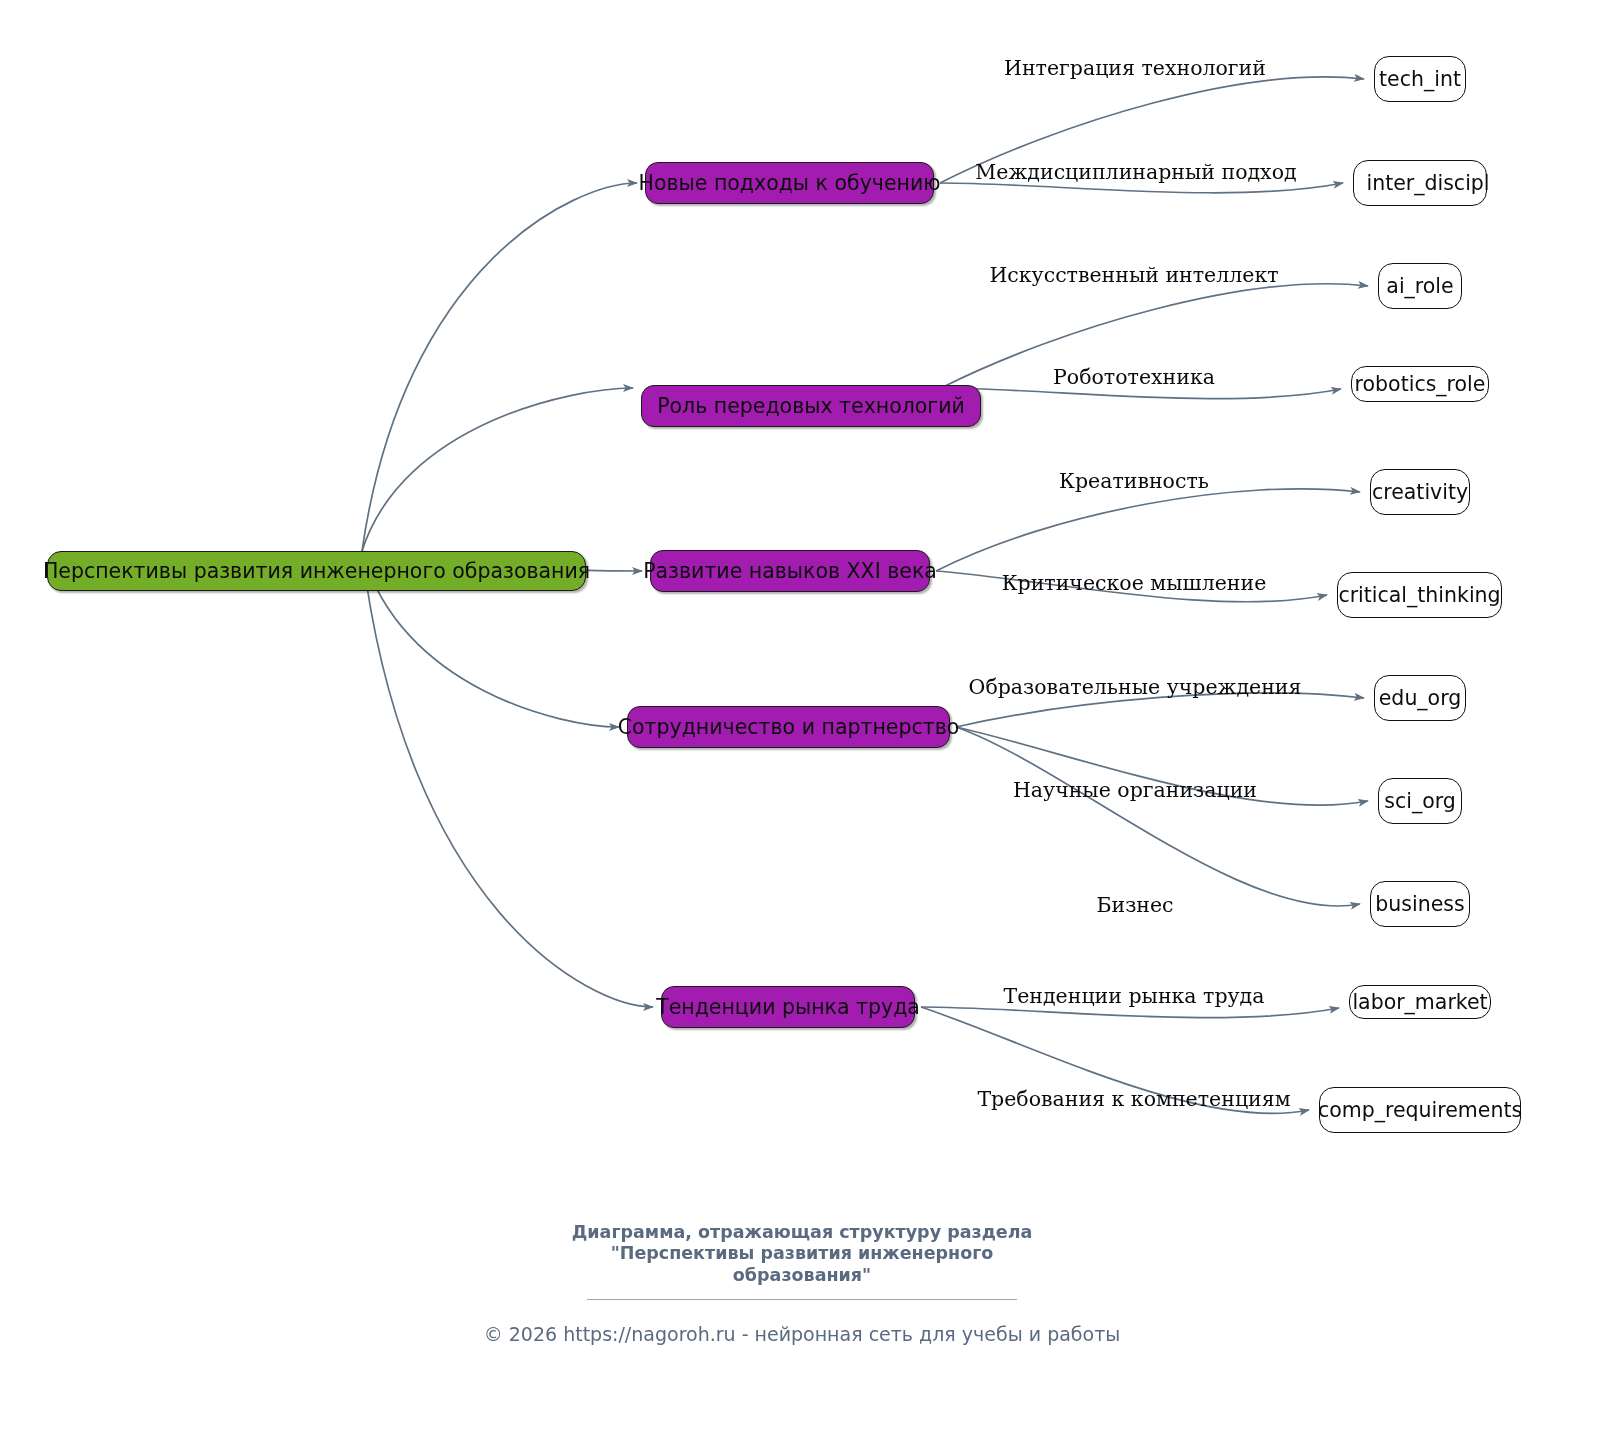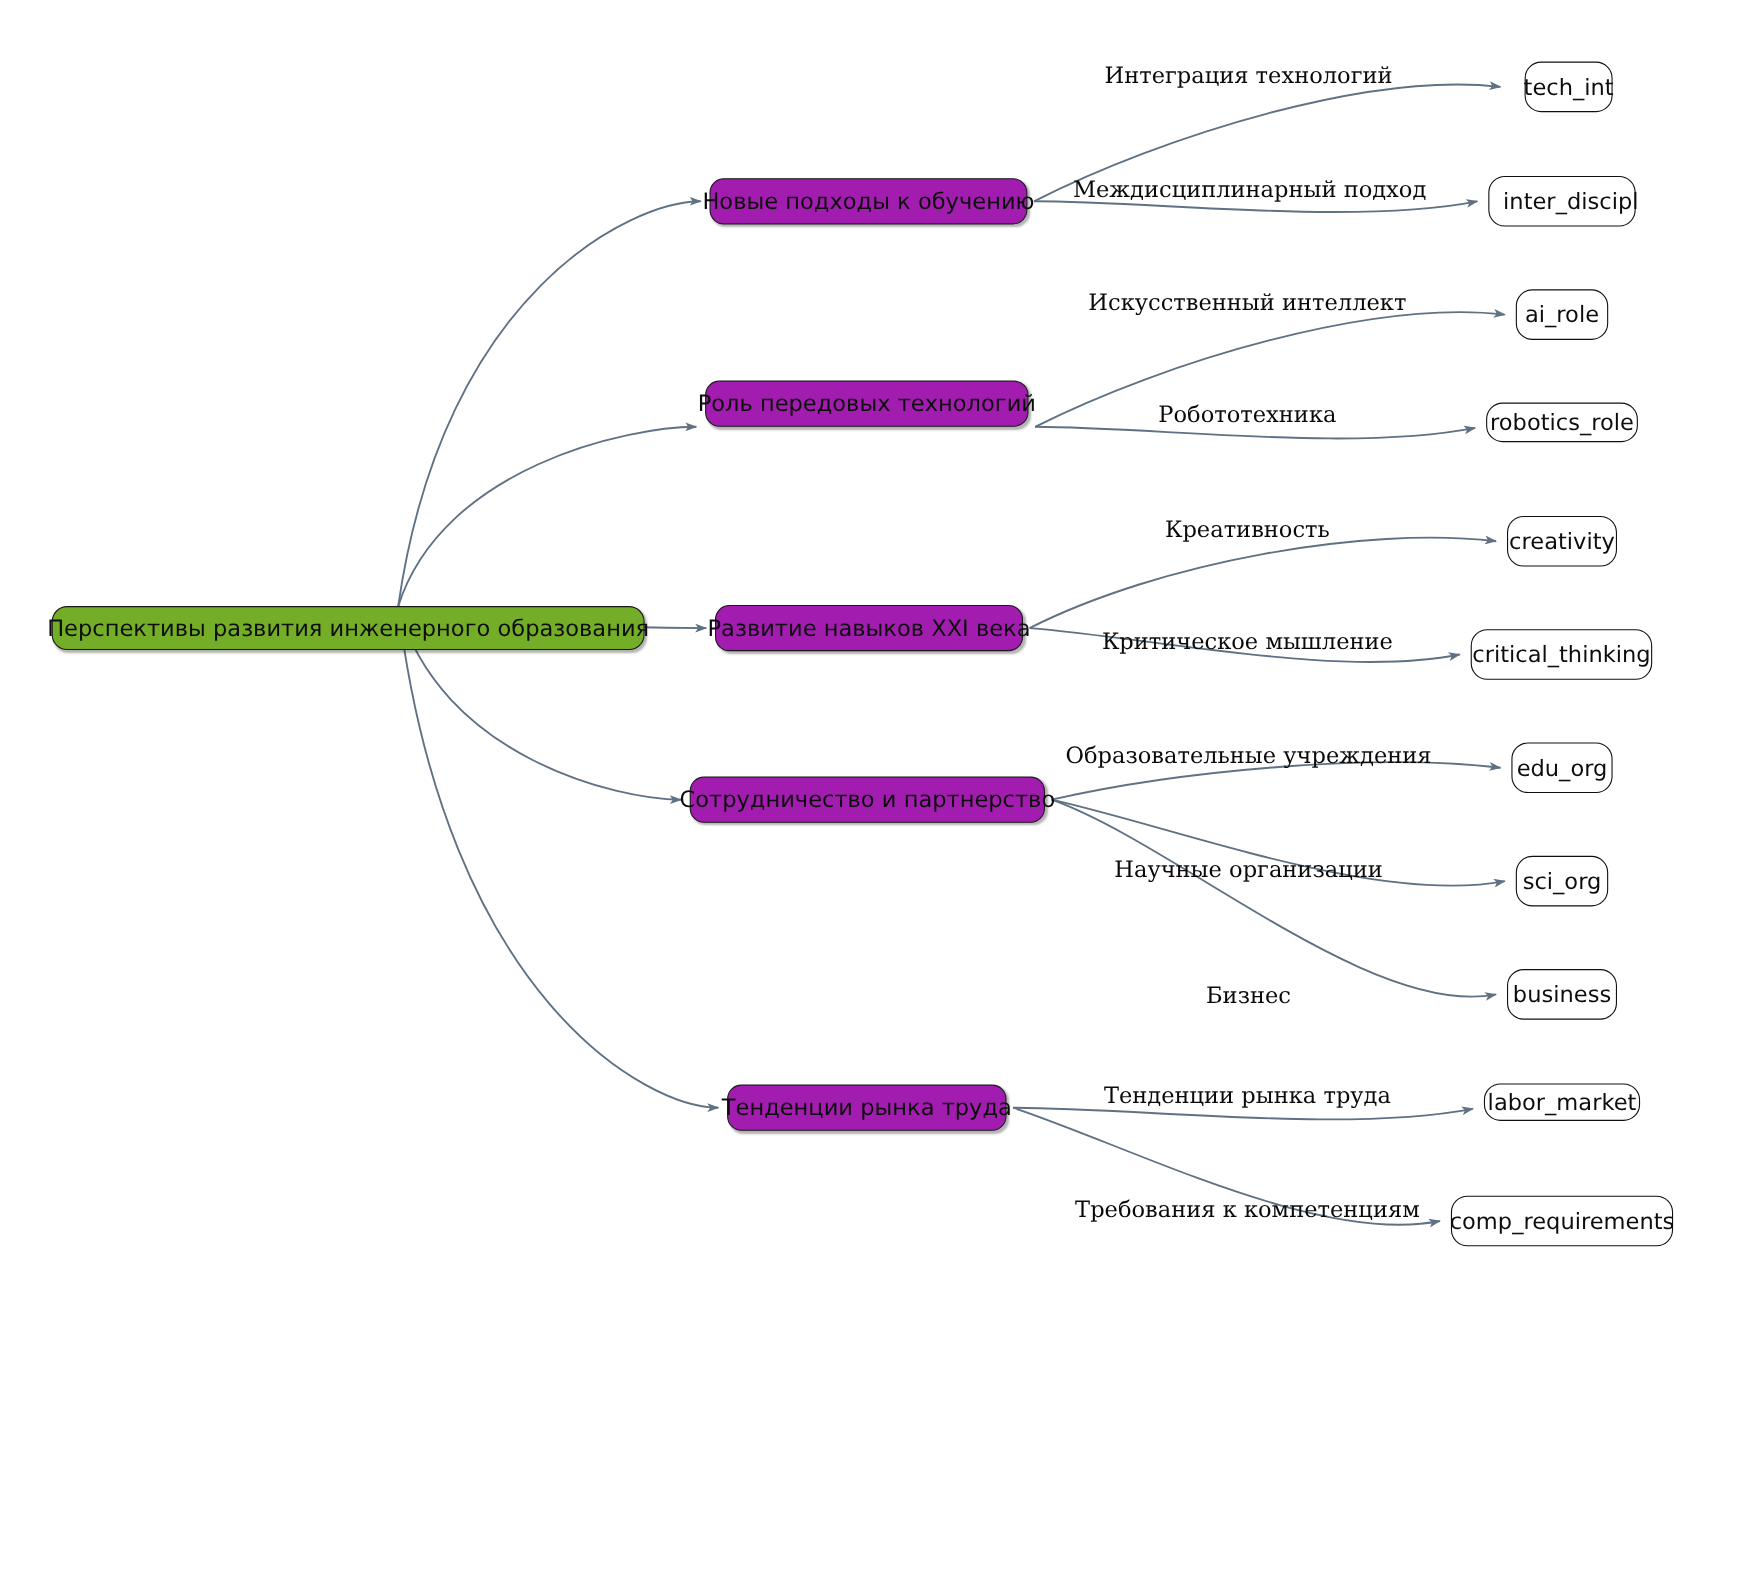--- a/index.html
+++ b/index.html
@@ -125,7 +125,7 @@
       <div class="node branch" style="left: 645px; top: 162px; width: 289px; height: 42px;">
         <span>Новые подходы к обучению</span>
       </div>
-      <div class="node leaf" style="left: 1374px; top: 56px; width: 80px; height: 46px; margin-left: 12px;">
+      <div class="node leaf" style="left: 1374px; top: 56px; width: 92px; height: 46px;">
         <span>tech_int</span>
       </div>
       <div class="node leaf" style="left: 1353px; top: 160px; width: 134px; height: 46px; padding-left: 16px;">

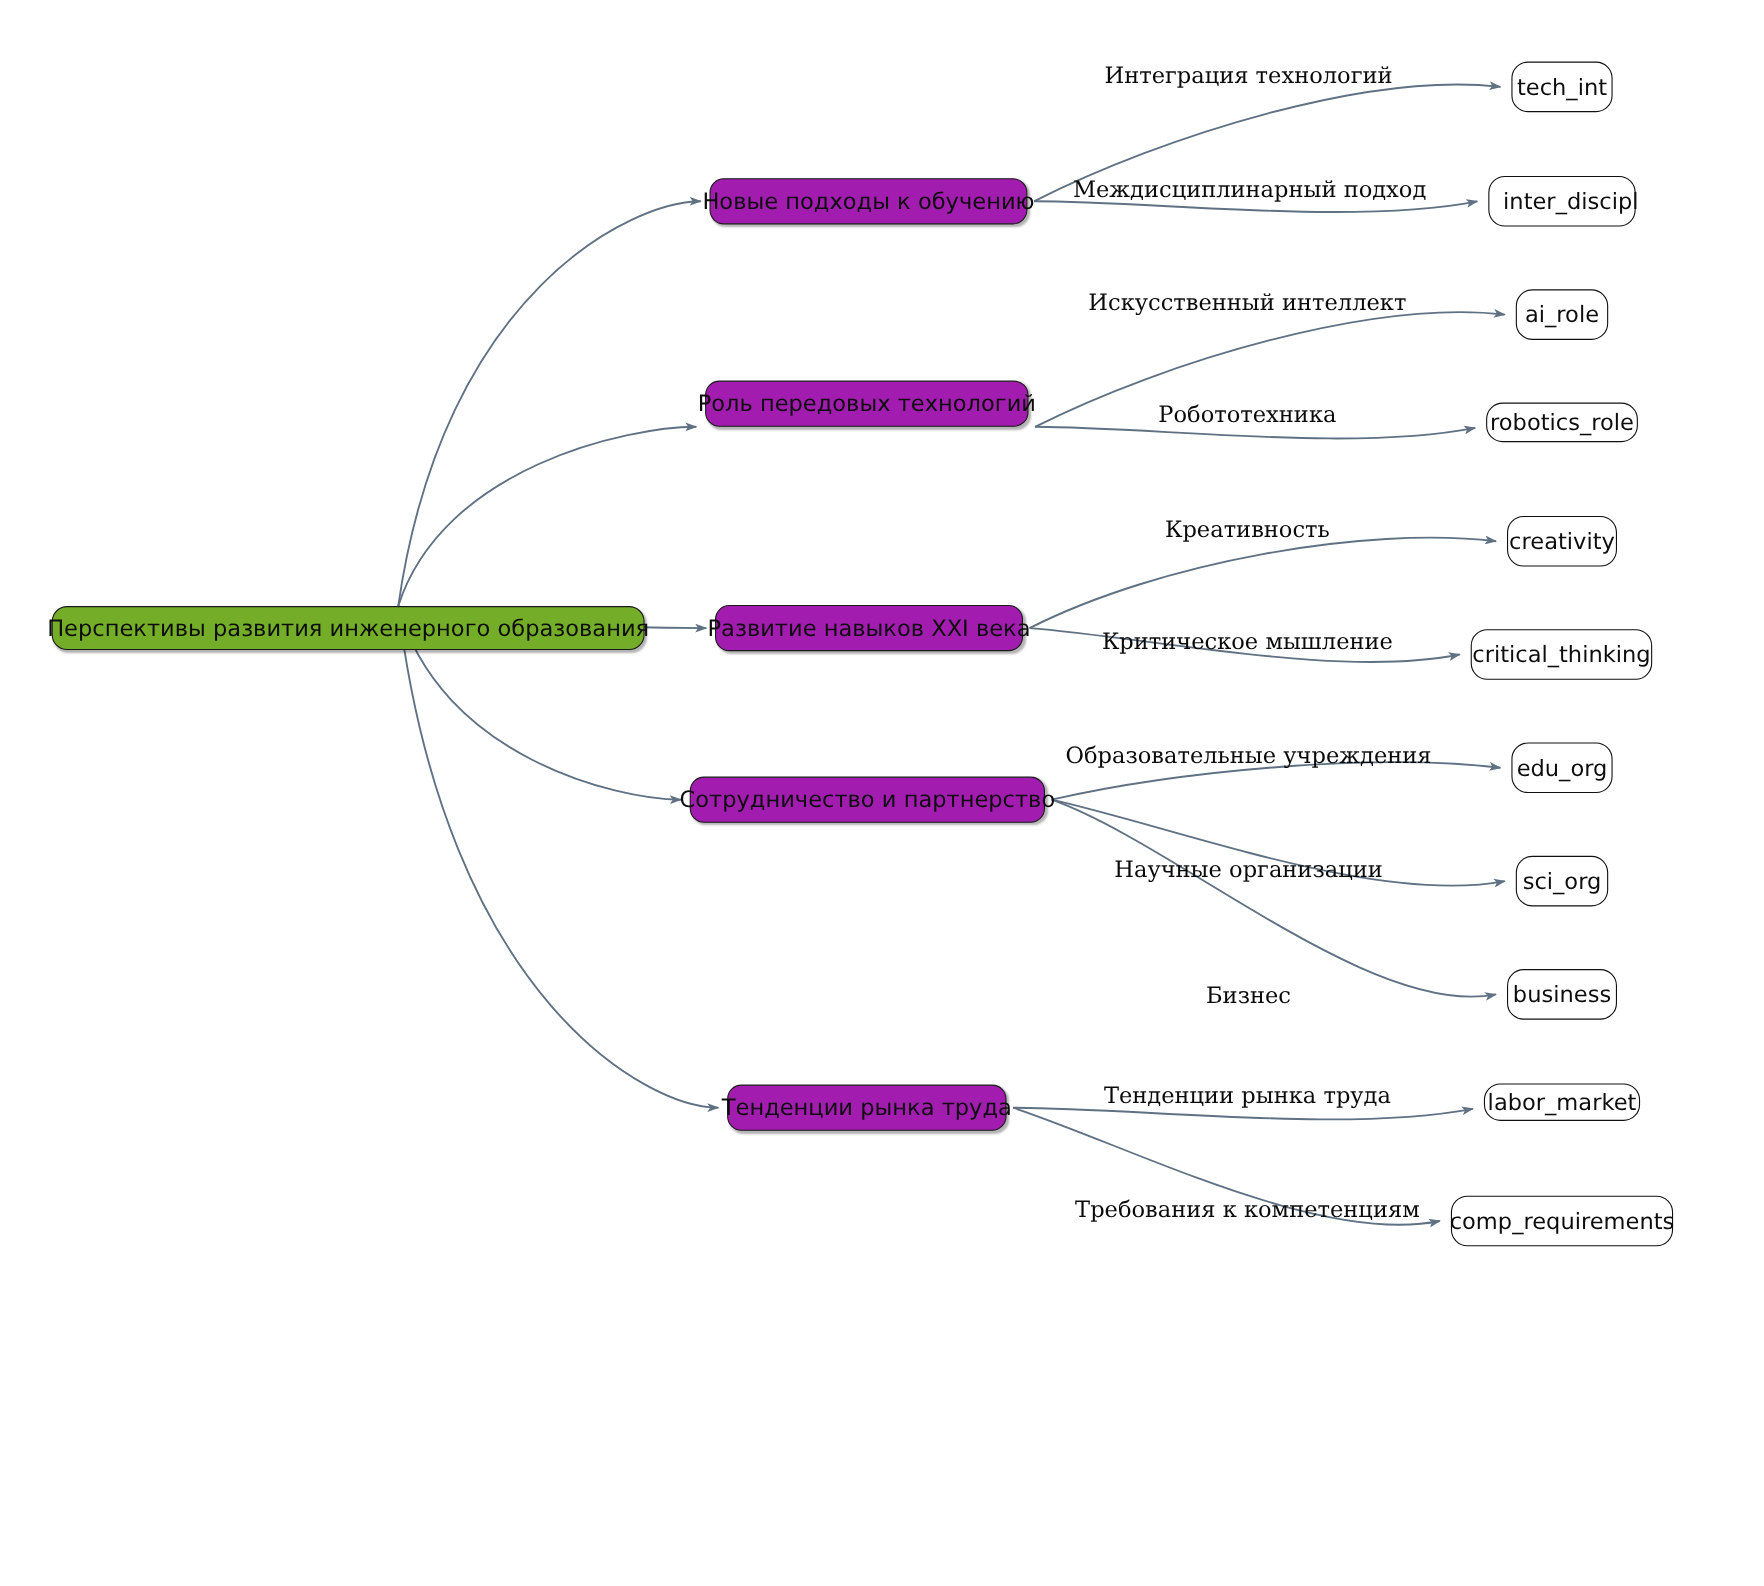--- a/index.html
+++ b/index.html
@@ -131,7 +131,7 @@
       <div class="node leaf" style="left: 1353px; top: 160px; width: 134px; height: 46px; padding-left: 16px;">
         <span>inter_discipl</span>
       </div>
-      <div class="node branch" style="left: 641px; top: 346px; width: 294px; height: 42px;">
+      <div class="node branch" style="left: 641px; top: 385px; width: 340px; height: 42px;">
         <span>Роль передовых технологий</span>
       </div>
       <div class="node leaf" style="left: 1378px; top: 263px; width: 84px; height: 46px;">

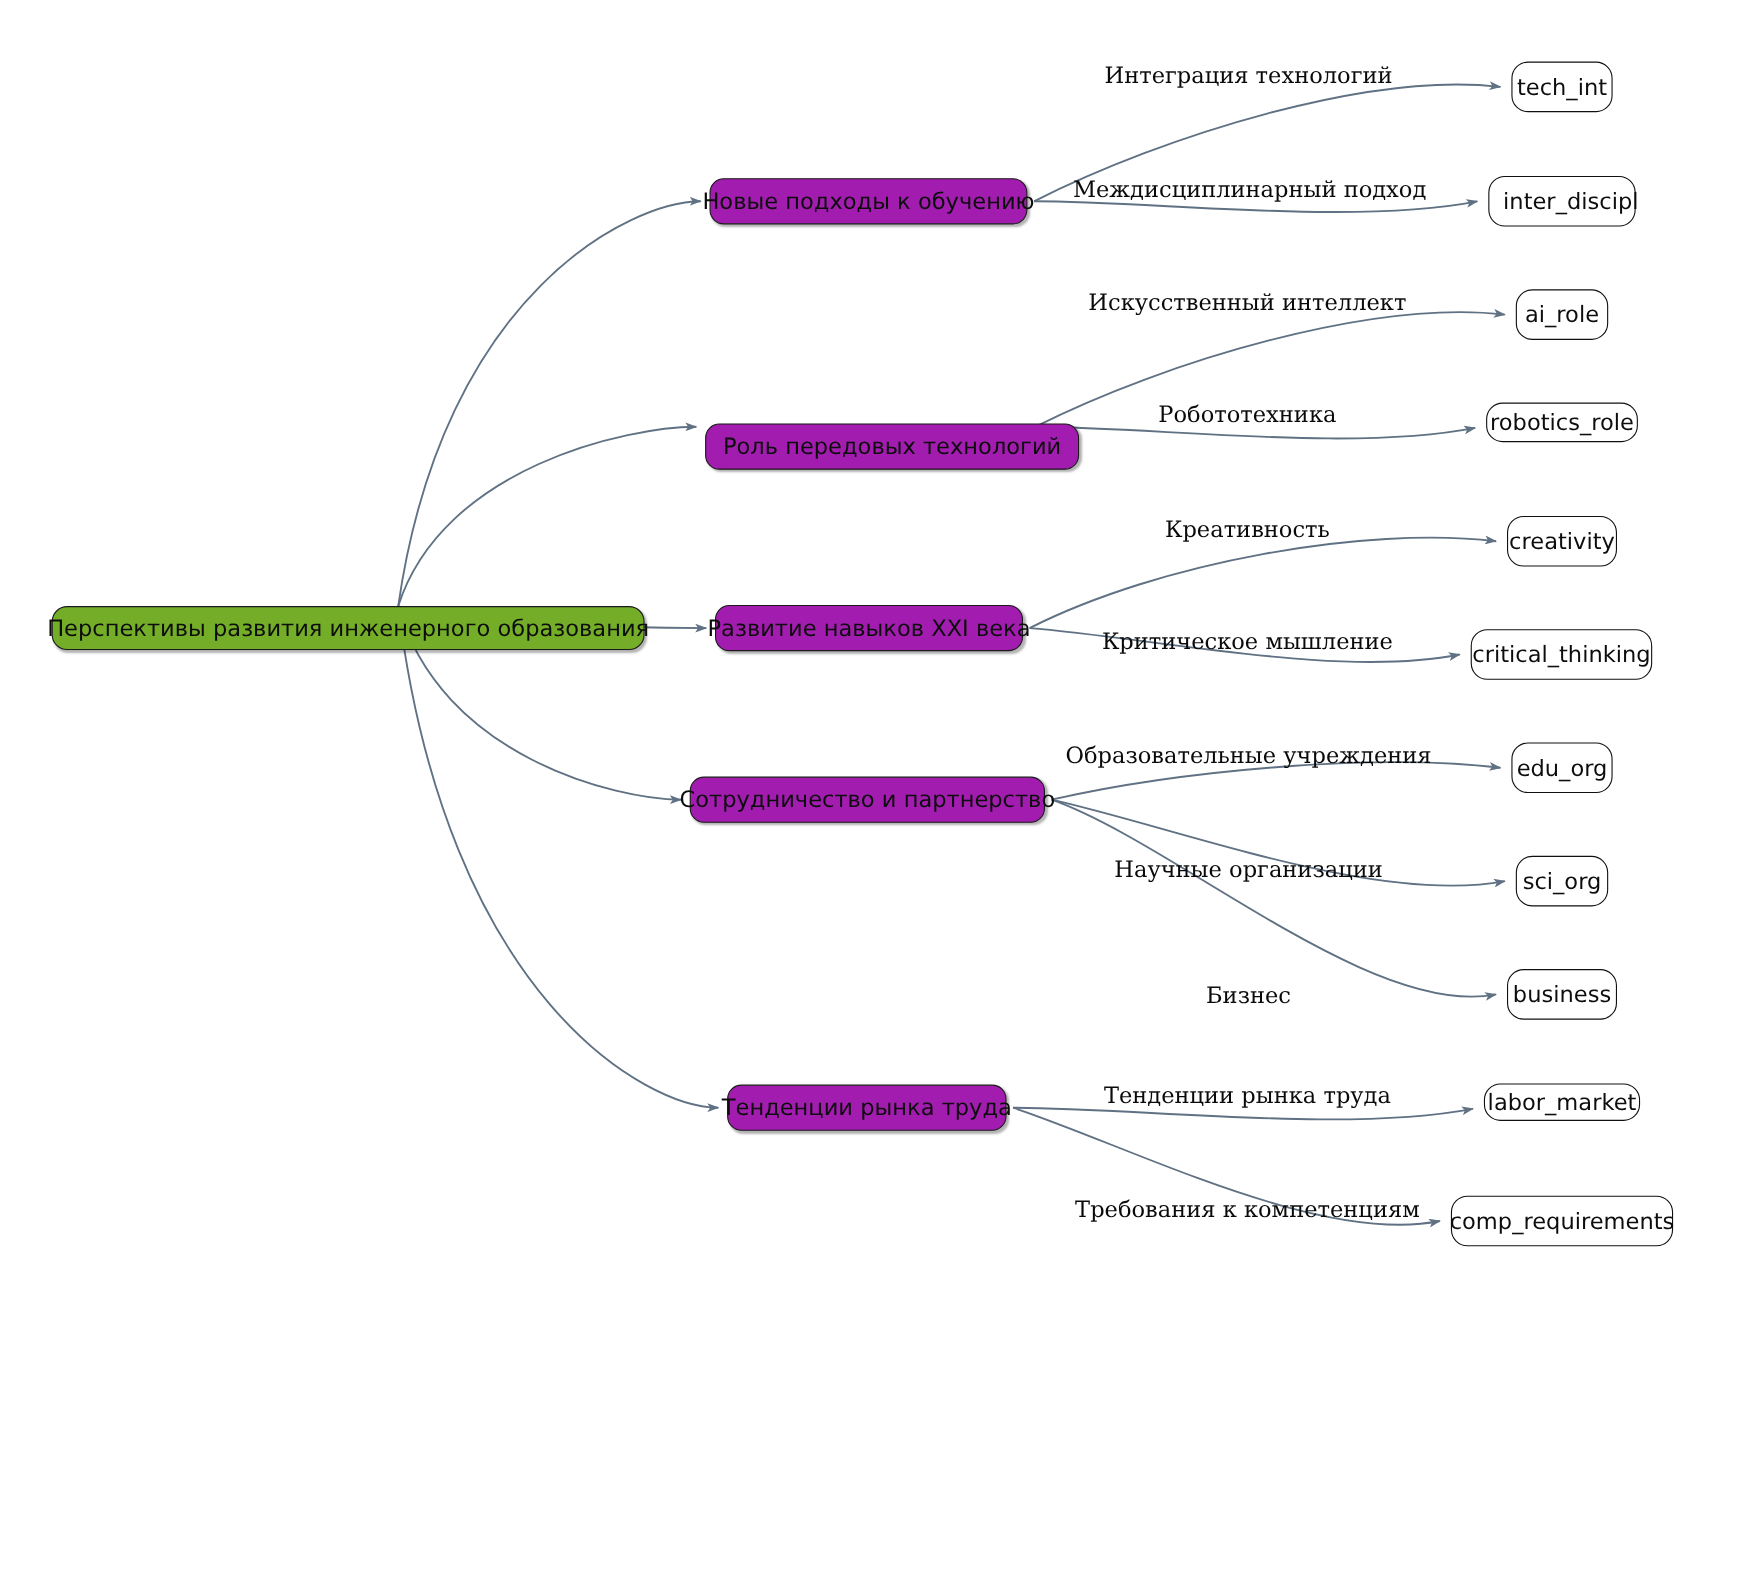--- a/index.html
+++ b/index.html
@@ -185,6 +185,15 @@
       <div class="edge-label" style="left: 1134px; top: 1099px;">Требования к компетенциям</div>
     </div>
 
+  <div id="footer" style="top:1222px;">
+    <div class="footer-title">
+      <div>Диаграмма, отражающая структуру раздела</div>
+      <div>"Перспективы развития инженерного</div>
+      <div>образования"</div>
+    </div>
+    <div class="footer-rule"></div>
+    <div class="footer-copy">© 2026 https://nagoroh.ru - нейронная сеть для учебы и работы</div>
+  </div>
 
 </div>
 

